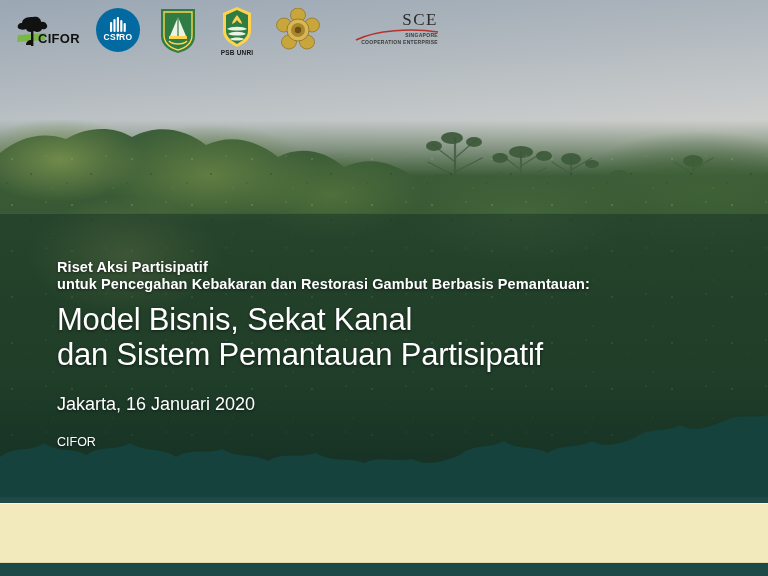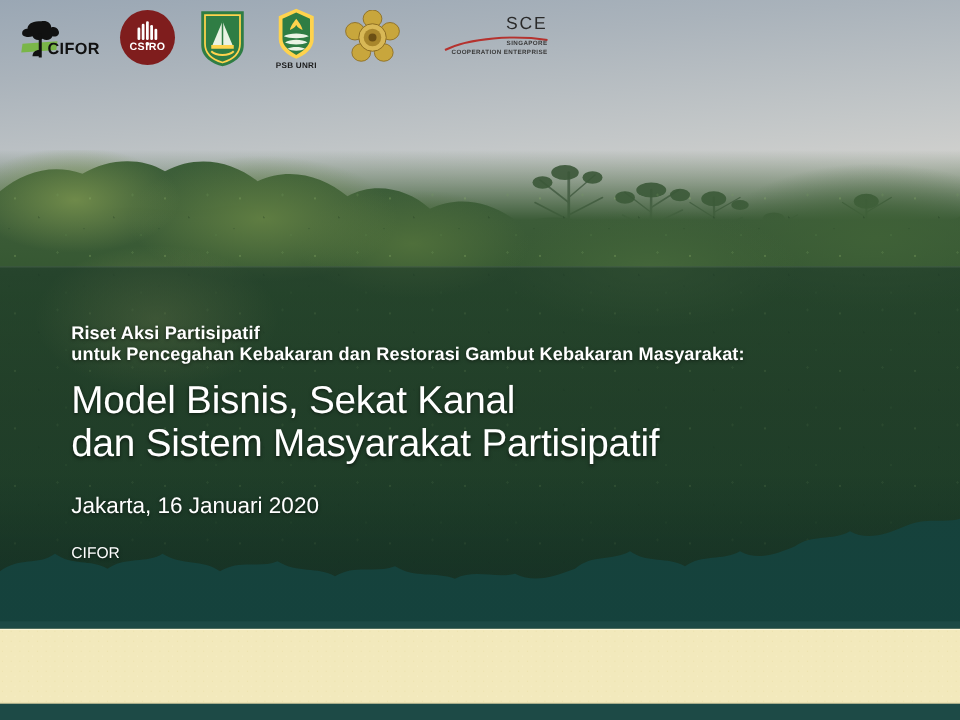--- a/index.html
+++ b/index.html
@@ -106,8 +106,8 @@
 
   
   .sce{width:86px;height:40px;margin-left:34px;}
-  .sce-mark{position:absolute;right:2px;top:0;font-family:Liberation Sans, sans-serif;
-            font-size:14px;letter-spacing:1.5px;color:#2a2a2a;text-align:center;}
+  .sce-mark{position:absolute;right:2px;top:0;font-family:Liberation Serif, serif;
+            font-size:17px;letter-spacing:1.5px;color:#2a2a2a;text-align:center;}
   .sce-sub{position:absolute;right:2px;top:22px;text-align:right;font-size:5px;
            font-weight:bold;color:#3a3a3a;letter-spacing:.3px;line-height:7px;}
 

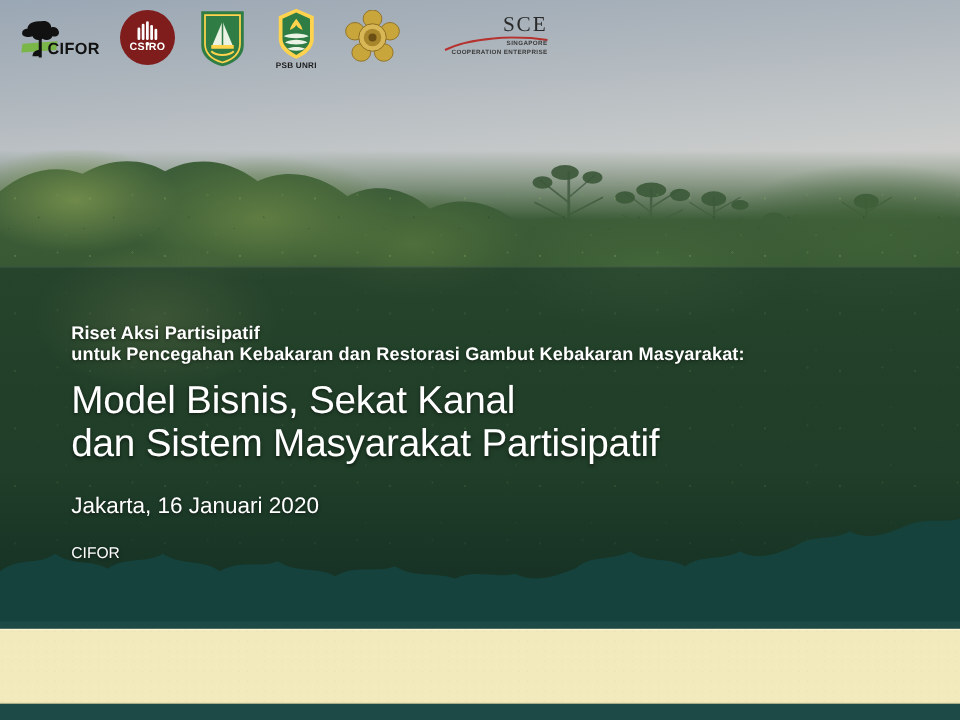--- a/index.html
+++ b/index.html
@@ -89,7 +89,7 @@
              color:#111;letter-spacing:.3px;font-family:"Liberation Sans",sans-serif;}
 
   
-  .csiro{width:44px;height:44px;margin-left:16px;border-radius:50%;background:#7f1d1d;}
+  .csiro{width:44px;height:44px;margin-left:16px;border-radius:50%;background:#0369a1;}
   .csiro-txt{position:absolute;left:0;right:0;bottom:10px;text-align:center;color:#fff;
              font-size:8.5px;font-weight:bold;letter-spacing:.4px;}
 

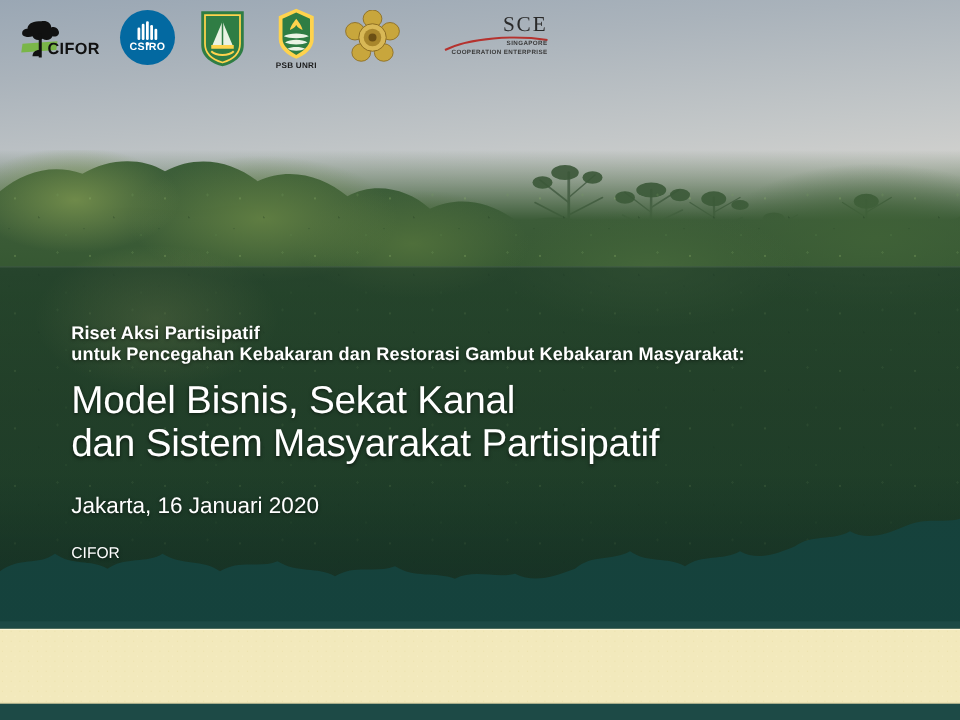--- a/index.html
+++ b/index.html
@@ -197,7 +197,7 @@
 
   <div class="textblock">
     <div class="kicker1">Riset Aksi Partisipatif</div>
-    <div class="kicker2">untuk Pencegahan Kebakaran dan Restorasi Gambut Kebakaran Masyarakat:</div>
+    <div class="kicker2">untuk Pencegahan Kebakaran dan Restorasi Gambut Berbasis Pemantauan:</div>
     <div class="title-l">Model Bisnis, Sekat Kanal</div>
     <div class="title-l">dan Sistem Masyarakat Partisipatif</div>
     <div class="meta">Jakarta, 16 Januari 2020</div>

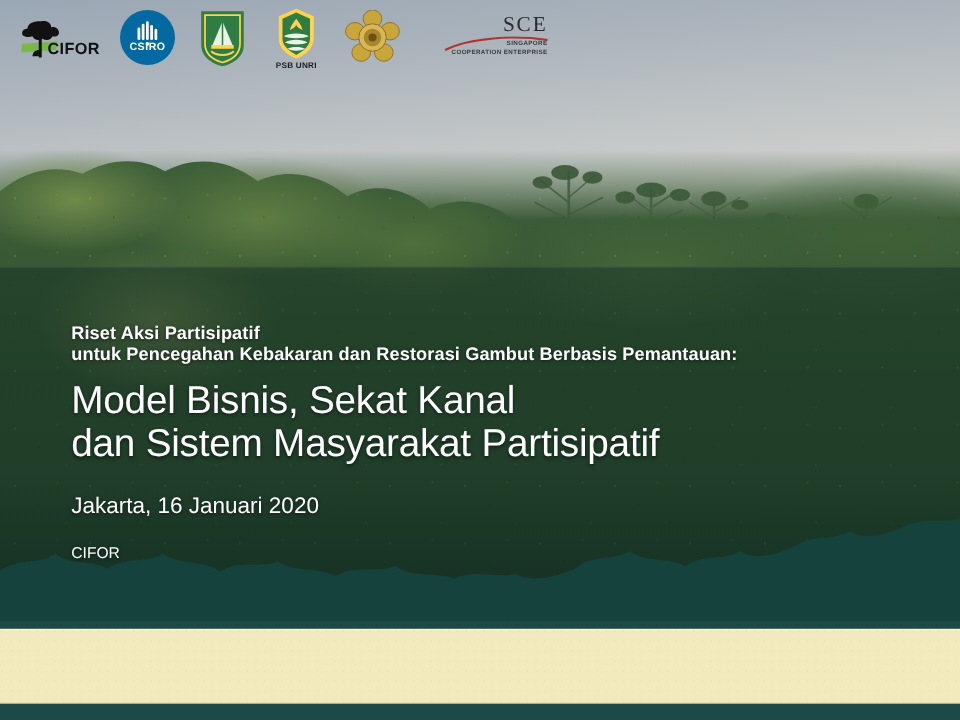--- a/index.html
+++ b/index.html
@@ -199,7 +199,7 @@
     <div class="kicker1">Riset Aksi Partisipatif</div>
     <div class="kicker2">untuk Pencegahan Kebakaran dan Restorasi Gambut Berbasis Pemantauan:</div>
     <div class="title-l">Model Bisnis, Sekat Kanal</div>
-    <div class="title-l">dan Sistem Masyarakat Partisipatif</div>
+    <div class="title-l">dan Sistem Pemantauan Partisipatif</div>
     <div class="meta">Jakarta, 16 Januari 2020</div>
     <div class="org">CIFOR</div>
   </div>

